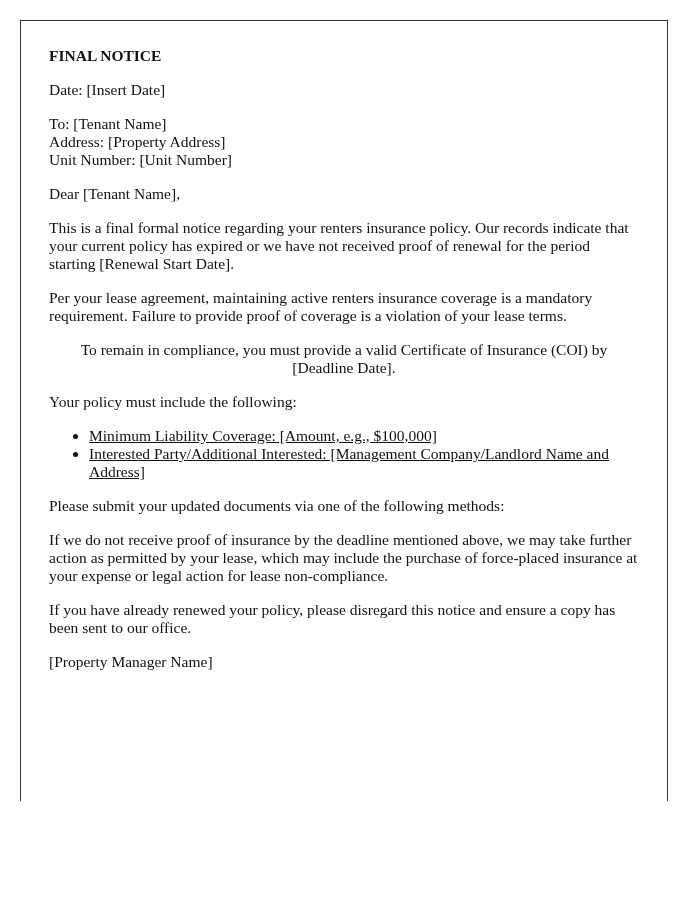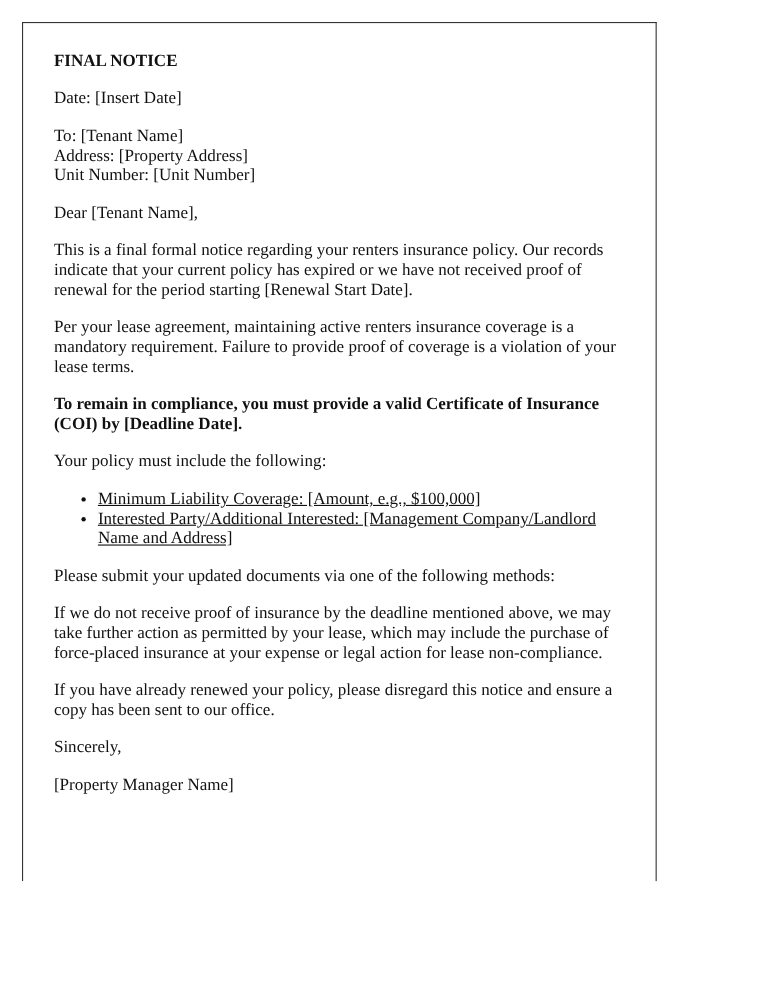--- a/index.html
+++ b/index.html
@@ -7,7 +7,7 @@
   .page {
     position: absolute;
     left: 20px; top: 20px;
-    width: 577px;
+    width: 648px;
     height: 781px;
     border: 1px solid #333333;
     border-bottom: none;

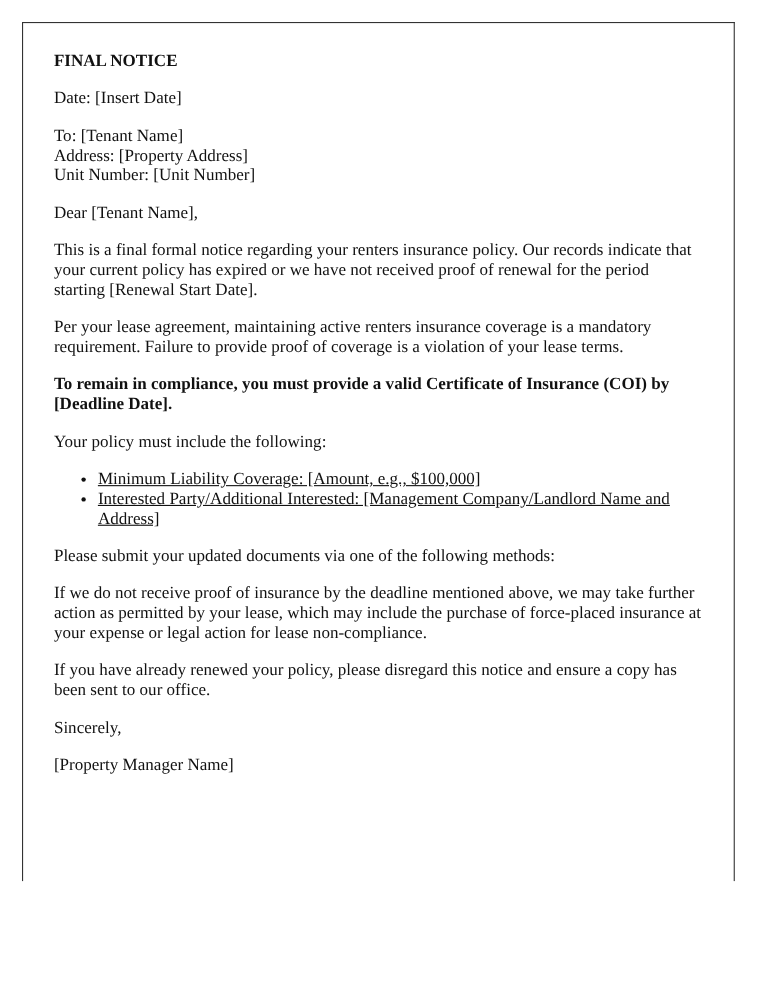--- a/index.html
+++ b/index.html
@@ -28,7 +28,7 @@
   }
   ul { margin: 0 0 16px 0; padding-left: 40px; }
   li { margin: 0; text-decoration: underline; }
-  .bold { font-weight: bold; }
+  .bold { font-weight: normal; text-align: center; }
 </style>
 </head>
 <body>

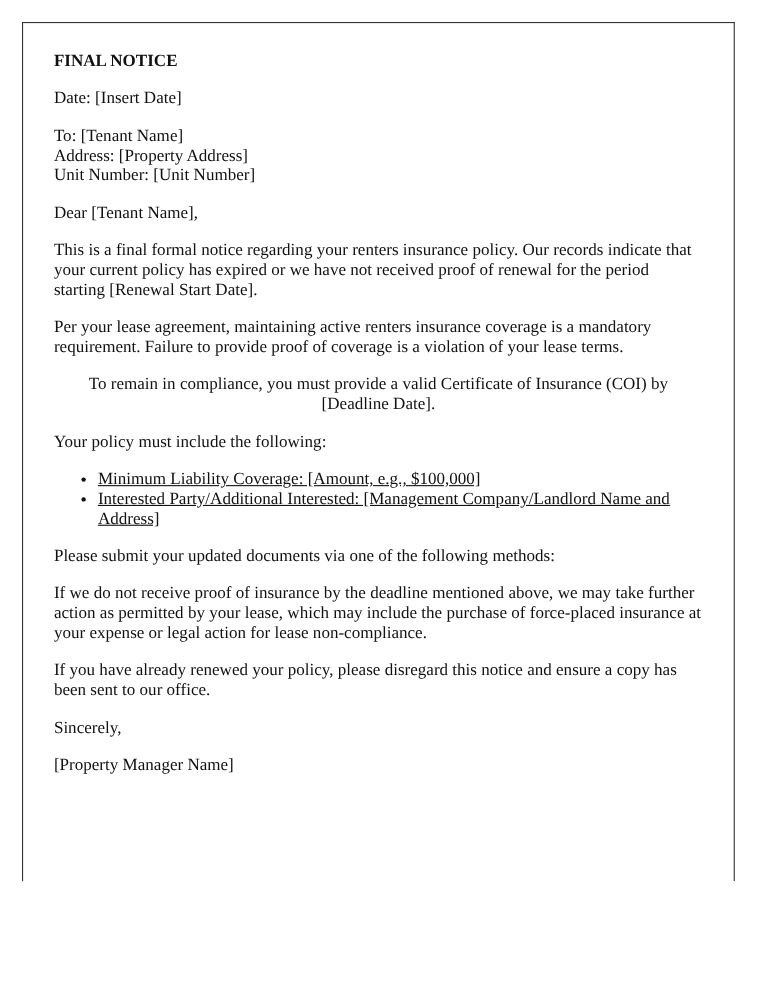--- a/index.html
+++ b/index.html
@@ -53,7 +53,6 @@
   <p>Please submit your updated documents via one of the following methods:</p>
   <p>If we do not receive proof of insurance by the deadline mentioned above, we may take further action as permitted by your lease, which may include the purchase of force-placed insurance at your expense or legal action for lease non-compliance.</p>
   <p>If you have already renewed your policy, please disregard this notice and ensure a copy has been sent to our office.</p>
-  <p>Sincerely,</p>
   <p>[Property Manager Name]</p>
 </div>
 

